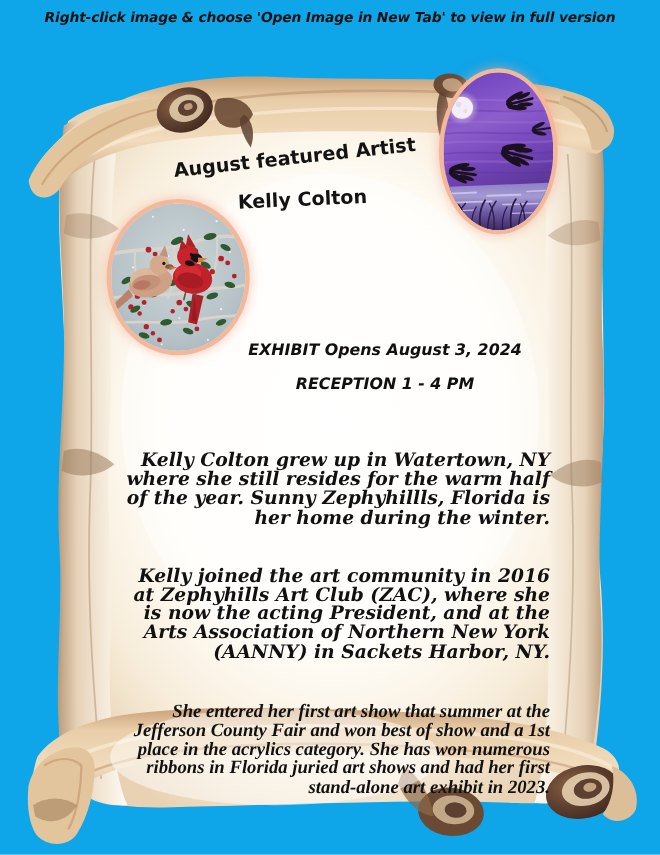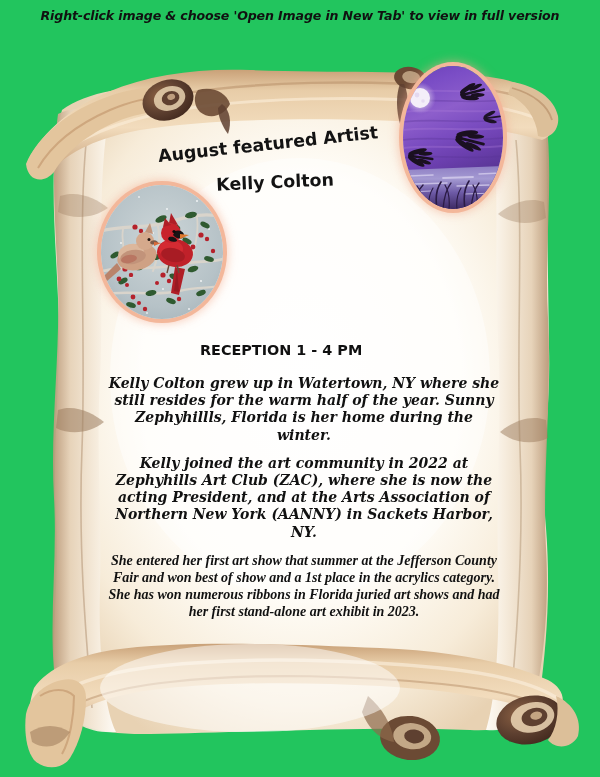--- a/index.html
+++ b/index.html
@@ -17,7 +17,7 @@
     position: relative;
     width: 600px;
     height: 777px;
-    background: #22c55e;
+    background: #0ea5e9;
   }
 
   

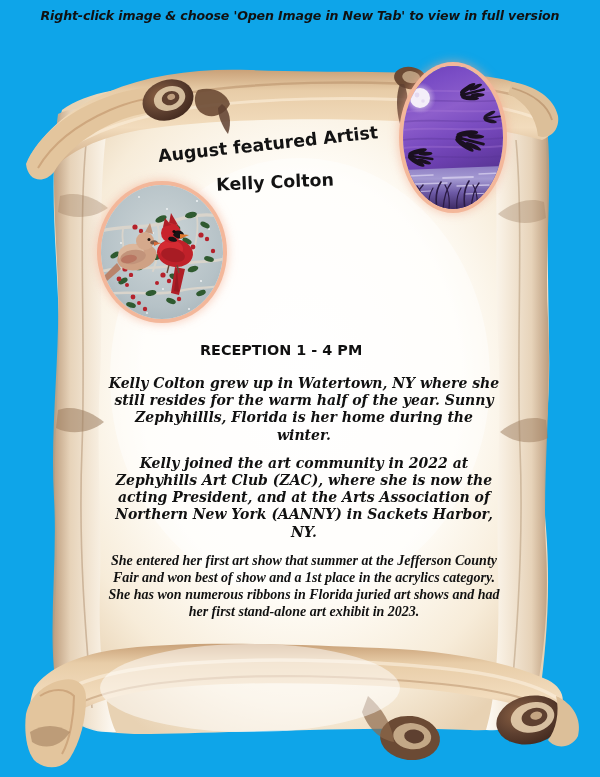--- a/index.html
+++ b/index.html
@@ -575,6 +575,7 @@
 
     <div class="title-sub">Kelly Colton</div>
 
+    <div class="exhibit-line">EXHIBIT Opens August 3, 2024</div>
 
     <div class="reception-line">RECEPTION 1 - 4 PM</div>
 

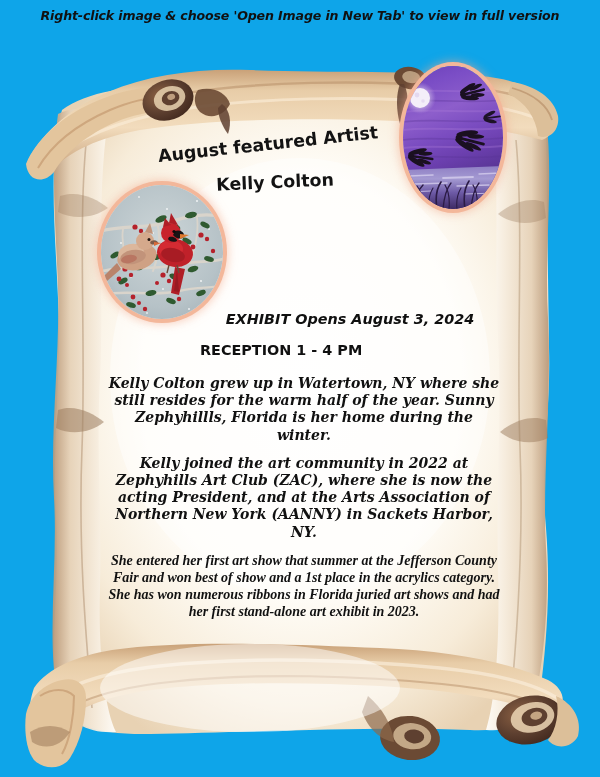--- a/index.html
+++ b/index.html
@@ -104,7 +104,9 @@
     left: 200px;
     top: 294px;
     width: 300px;
+    text-align: center;
     font-family: "DejaVu Sans", sans-serif;
+    font-style: italic;
     font-weight: bold;
     font-size: 14.4px;
     color: #101010;

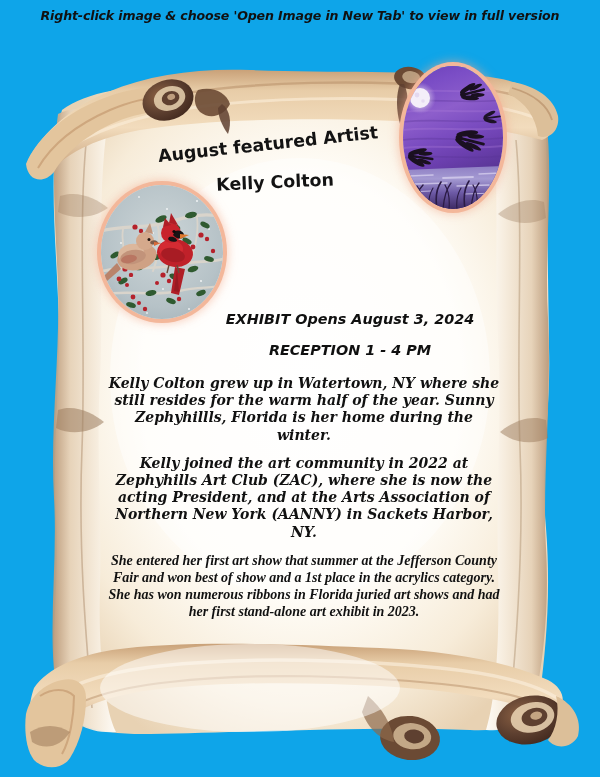--- a/index.html
+++ b/index.html
@@ -123,11 +123,12 @@
     font-family: "DejaVu Serif", serif;
     font-style: italic;
     font-weight: bold;
-    font-size: 14px;
+    font-size: 17px;
     line-height: 17.2px;
     color: #111111;
     margin-bottom: 11px;
-    text-align: center;
+    text-align: right;
+    margin-top: 36px;
   }
   .body-text p:last-child { margin-bottom: 0; font-family: Liberation Serif, serif; }
 

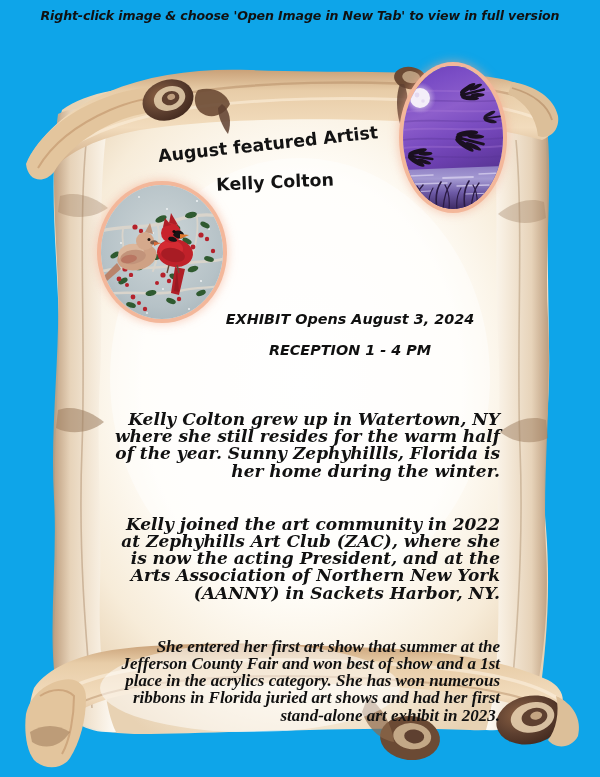--- a/index.html
+++ b/index.html
@@ -584,7 +584,7 @@
 
     <div class="body-text">
       <p>Kelly Colton grew up in Watertown, NY where she still resides for the warm half of the year. Sunny Zephyhillls, Florida is her home during the winter.</p>
-      <p>Kelly joined the art community in 2022 at Zephyhills Art Club (ZAC), where she is now the acting President, and at the Arts Association of Northern New York (AANNY) in Sackets Harbor, NY.</p>
+      <p>Kelly joined the art community in 2016 at Zephyhills Art Club (ZAC), where she is now the acting President, and at the Arts Association of Northern New York (AANNY) in Sackets Harbor, NY.</p>
       <p>She entered her first art show that summer at the Jefferson County Fair and won best of show and a 1st place in the acrylics category. She has won numerous ribbons in Florida juried art shows and had her first stand-alone art exhibit in 2023.</p>
     </div>
 

